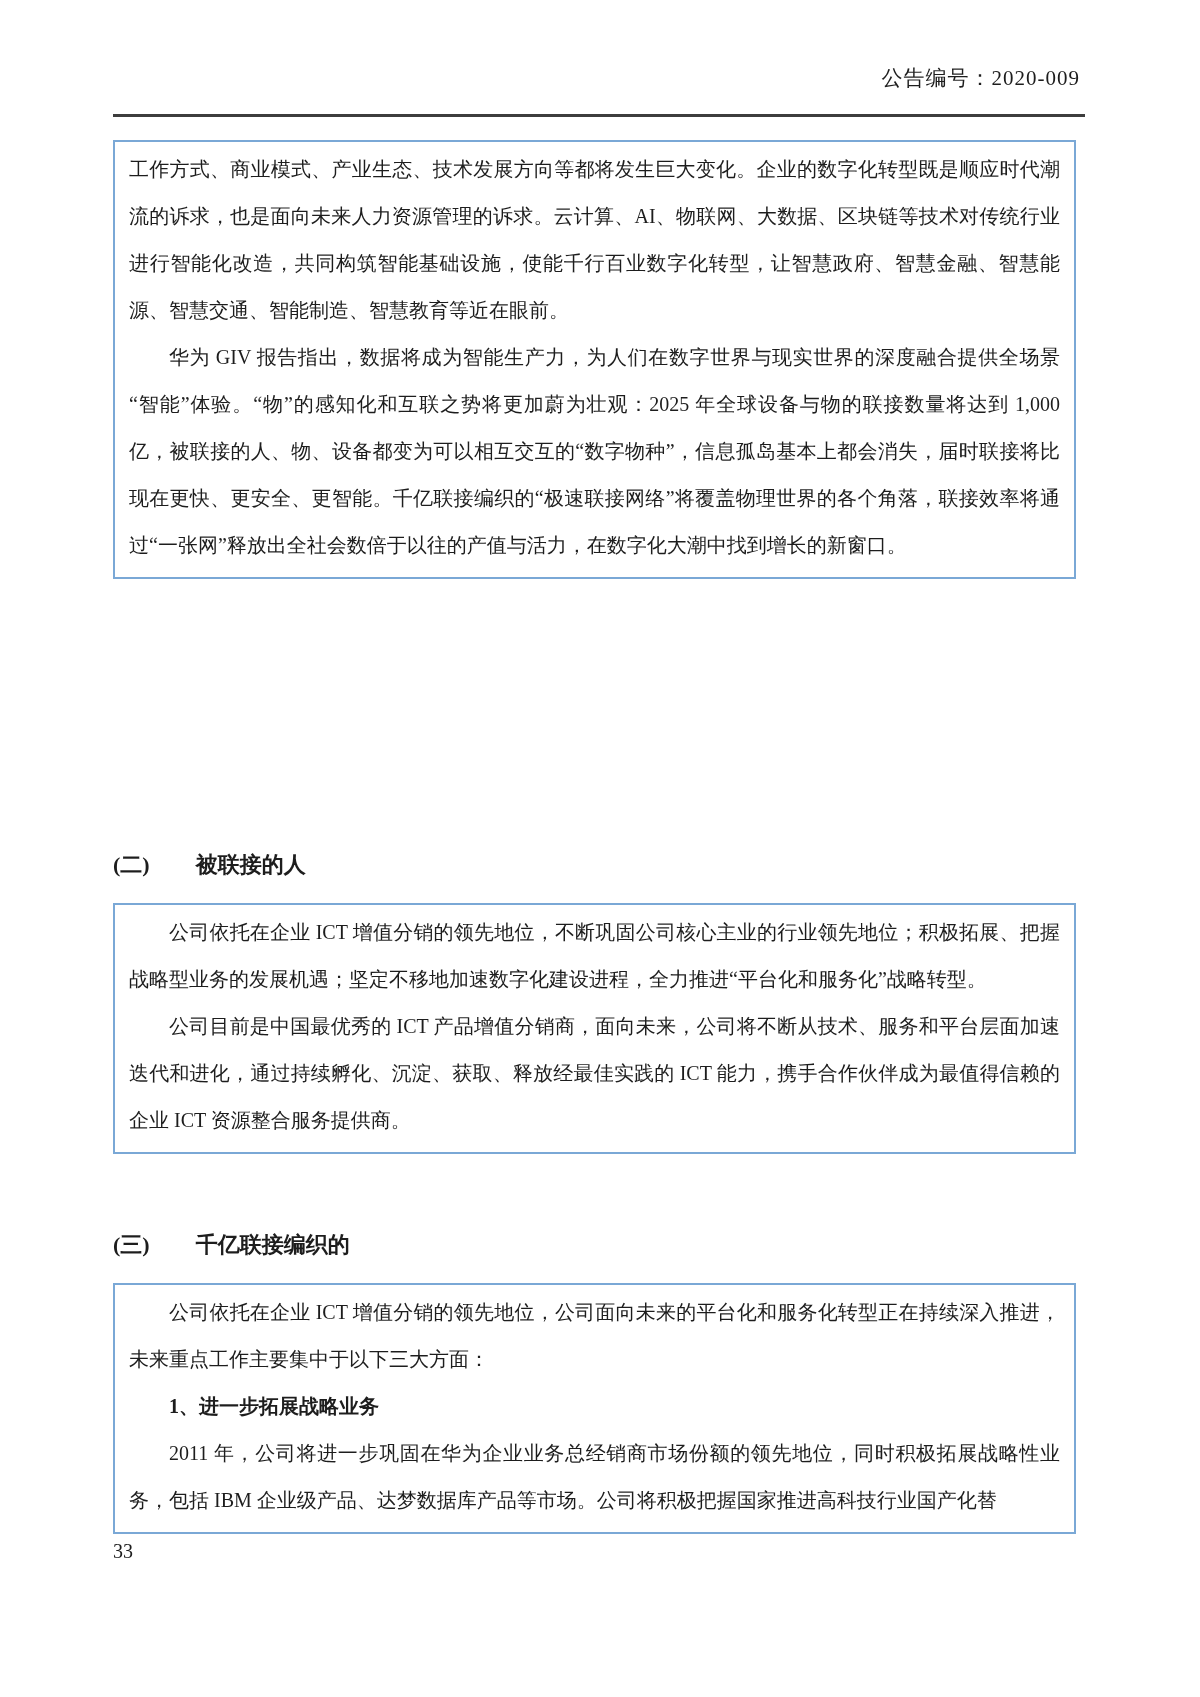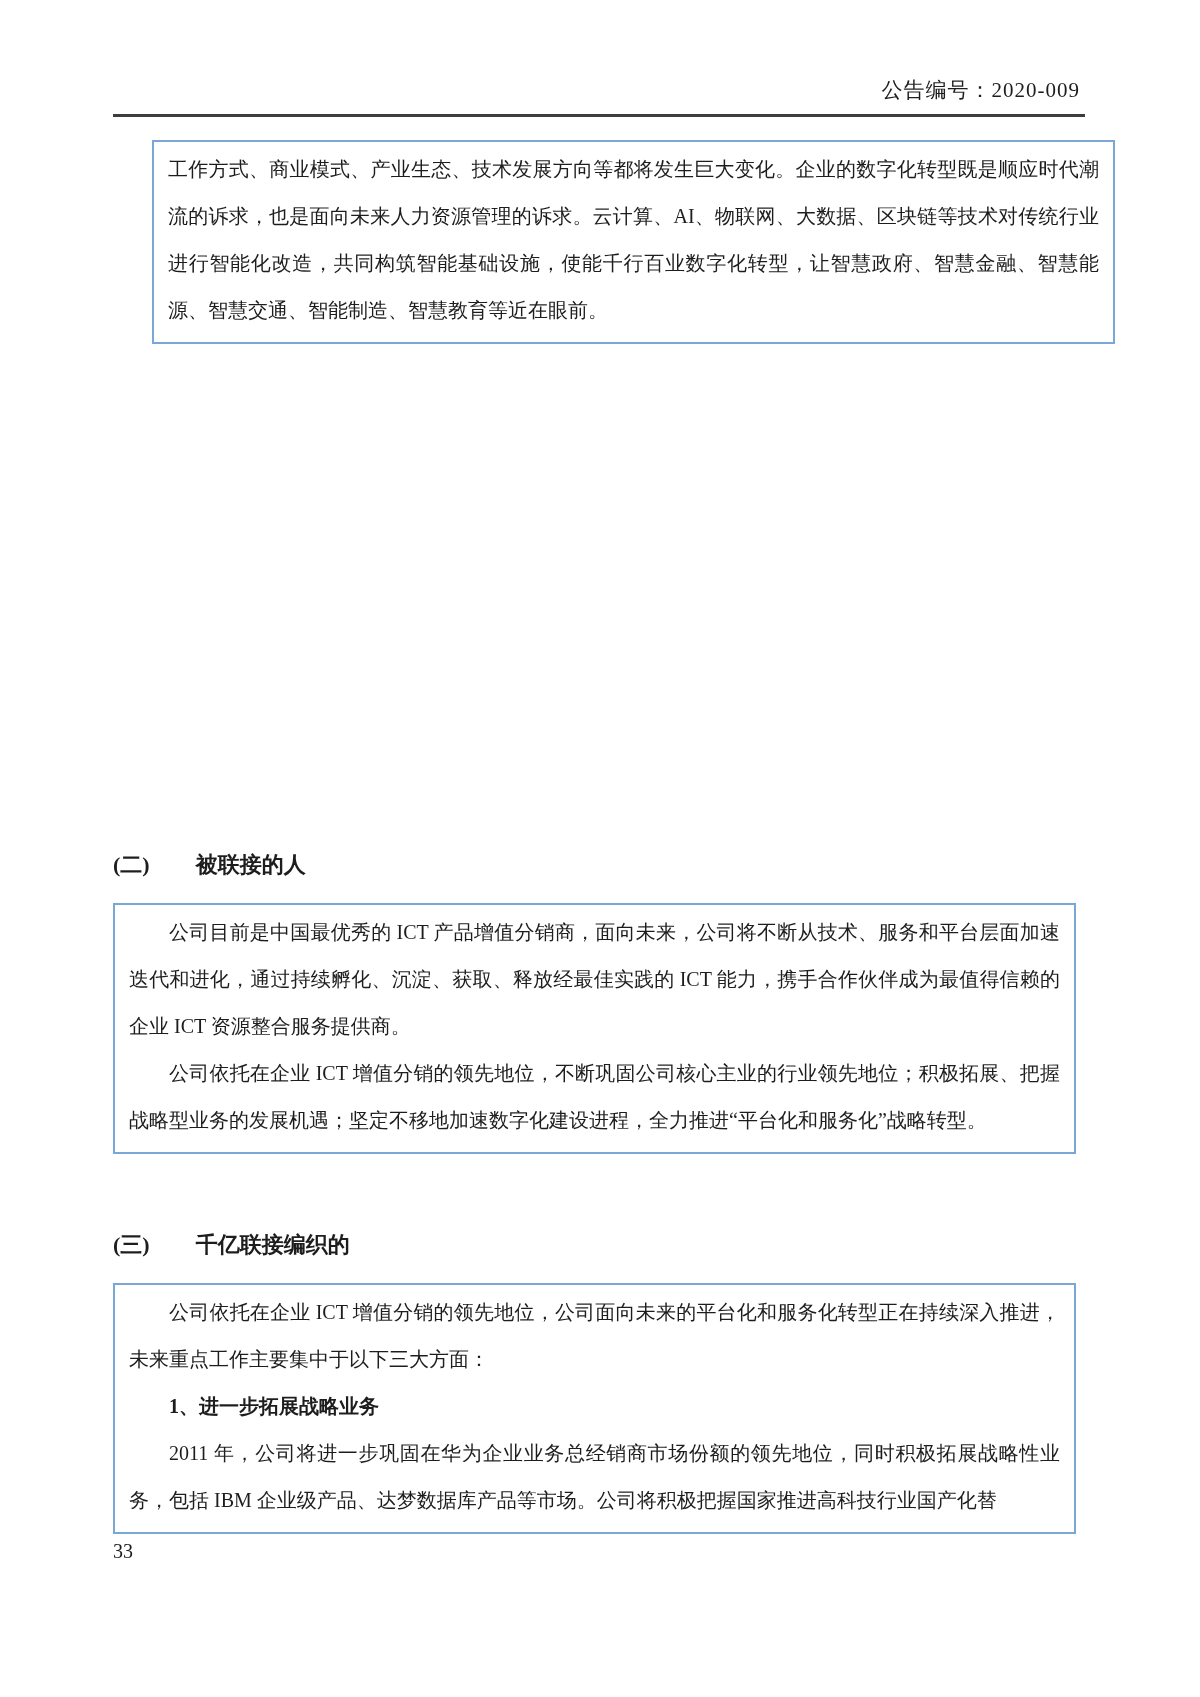--- a/index.html
+++ b/index.html
@@ -18,7 +18,7 @@
   }
   .header-no{
     position:absolute;
-    top:76px;right:120px;
+    top:64px;right:120px;
     font-size:21px;
     letter-spacing:1px;
   }

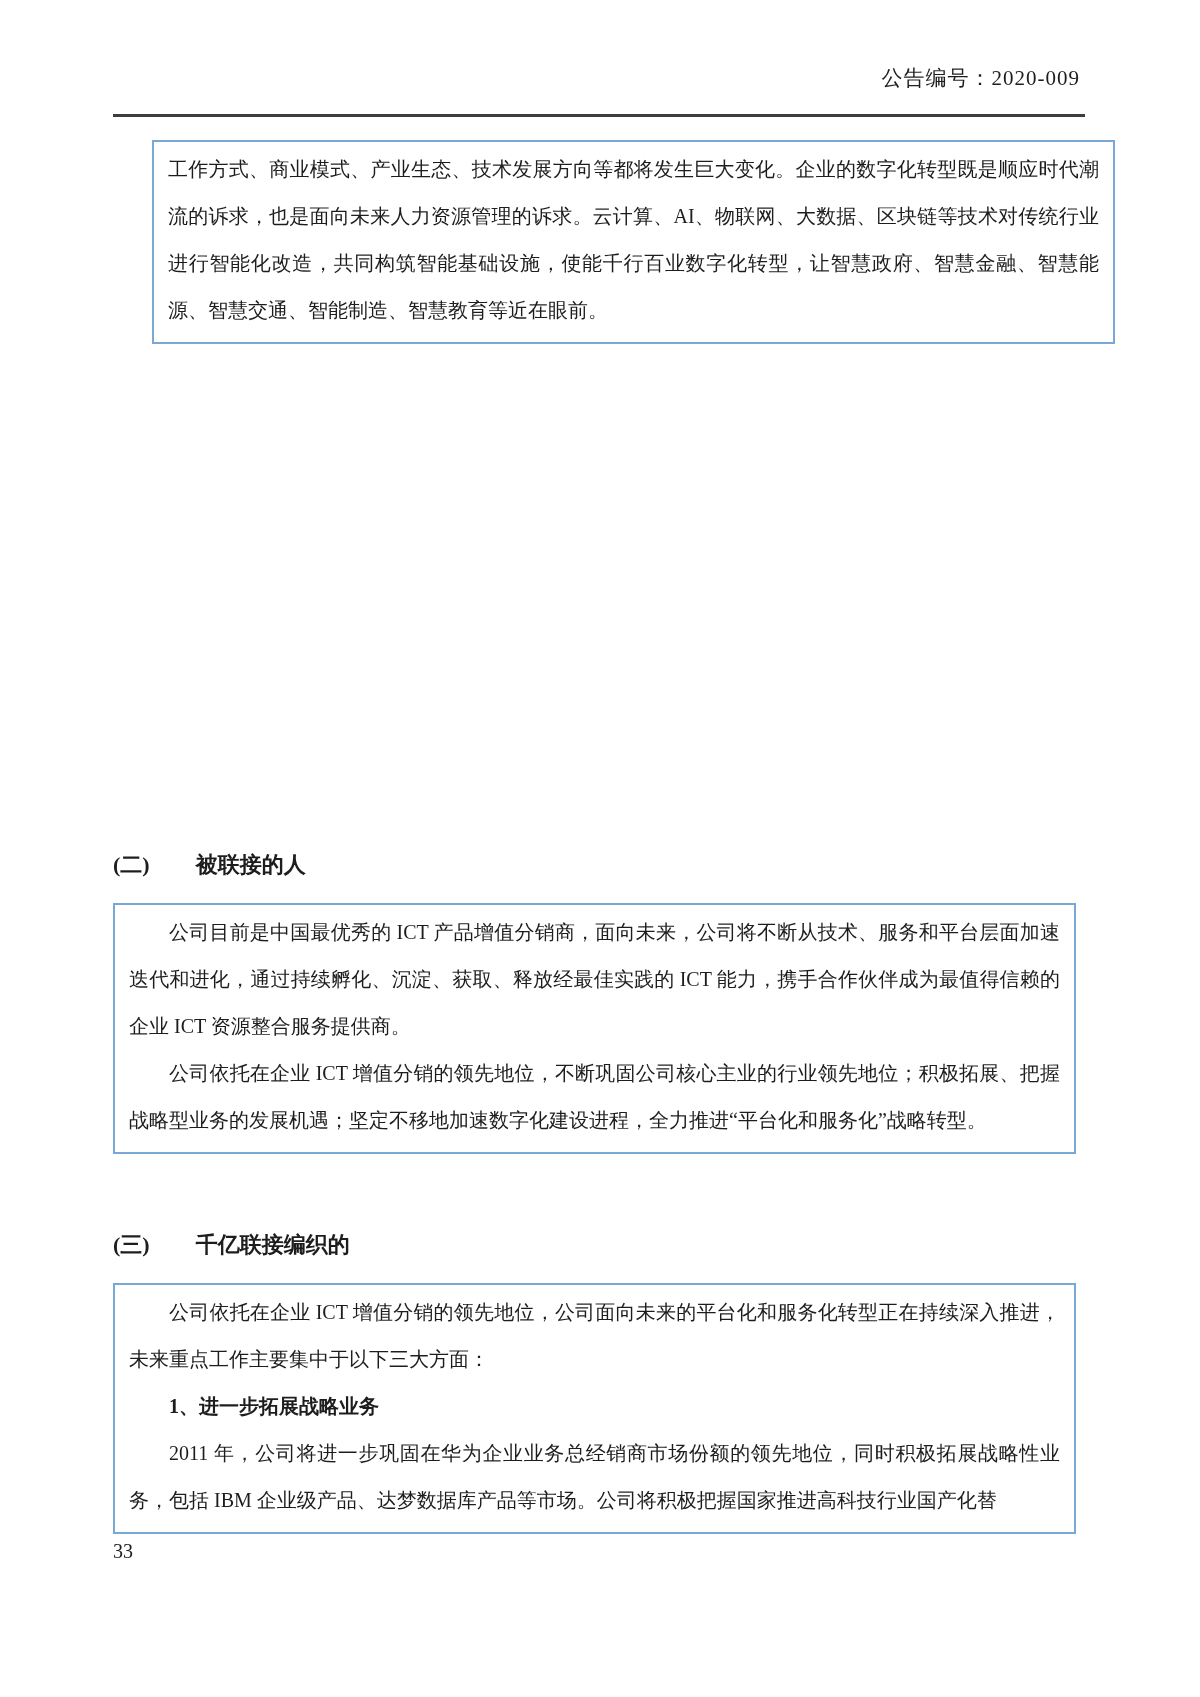--- a/index.html
+++ b/index.html
@@ -36,7 +36,7 @@
     background:#ffffff;
     padding:4px 14px 8px 14px;
   }
-  .box1{top:140px;margin-left:39px;}
+  .box1{top:140px;}
   .box2{top:903px;}
   .box3{top:1283px;}
   .text-box p{

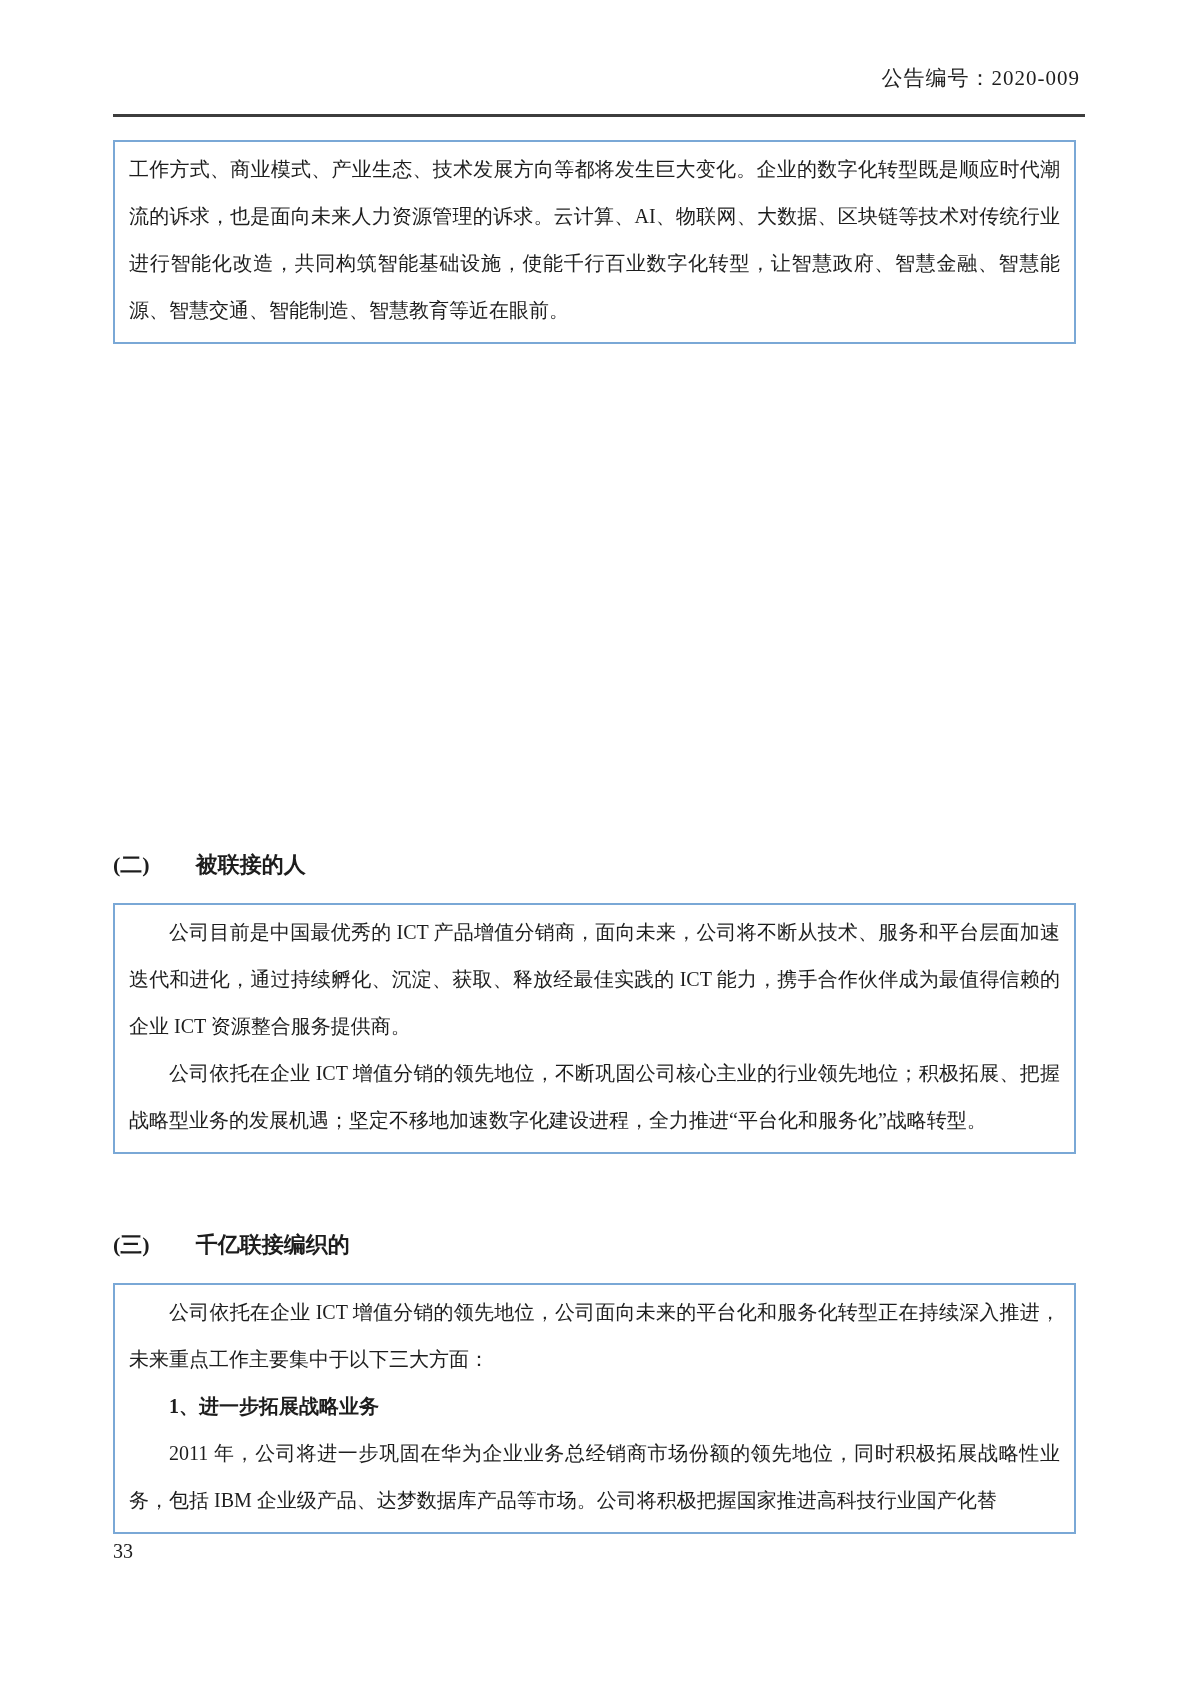--- a/index.html
+++ b/index.html
@@ -76,6 +76,7 @@
 
   <div class="text-box box1">
     <p>工作方式、商业模式、产业生态、技术发展方向等都将发生巨大变化。企业的数字化转型既是顺应时代潮流的诉求，也是面向未来人力资源管理的诉求。云计算、AI、物联网、大数据、区块链等技术对传统行业进行智能化改造，共同构筑智能基础设施，使能千行百业数字化转型，让智慧政府、智慧金融、智慧能源、智慧交通、智能制造、智慧教育等近在眼前。</p>
+    <p class="indent">华为 GIV 报告指出，数据将成为智能生产力，为人们在数字世界与现实世界的深度融合提供全场景“智能”体验。“物”的感知化和互联之势将更加蔚为壮观：2025 年全球设备与物的联接数量将达到 1,000 亿，被联接的人、物、设备都变为可以相互交互的“数字物种”，信息孤岛基本上都会消失，届时联接将比现在更快、更安全、更智能。千亿联接编织的“极速联接网络”将覆盖物理世界的各个角落，联接效率将通过“一张网”释放出全社会数倍于以往的产值与活力，在数字化大潮中找到增长的新窗口。</p>
   </div>
 
   <div class="section-heading h2">

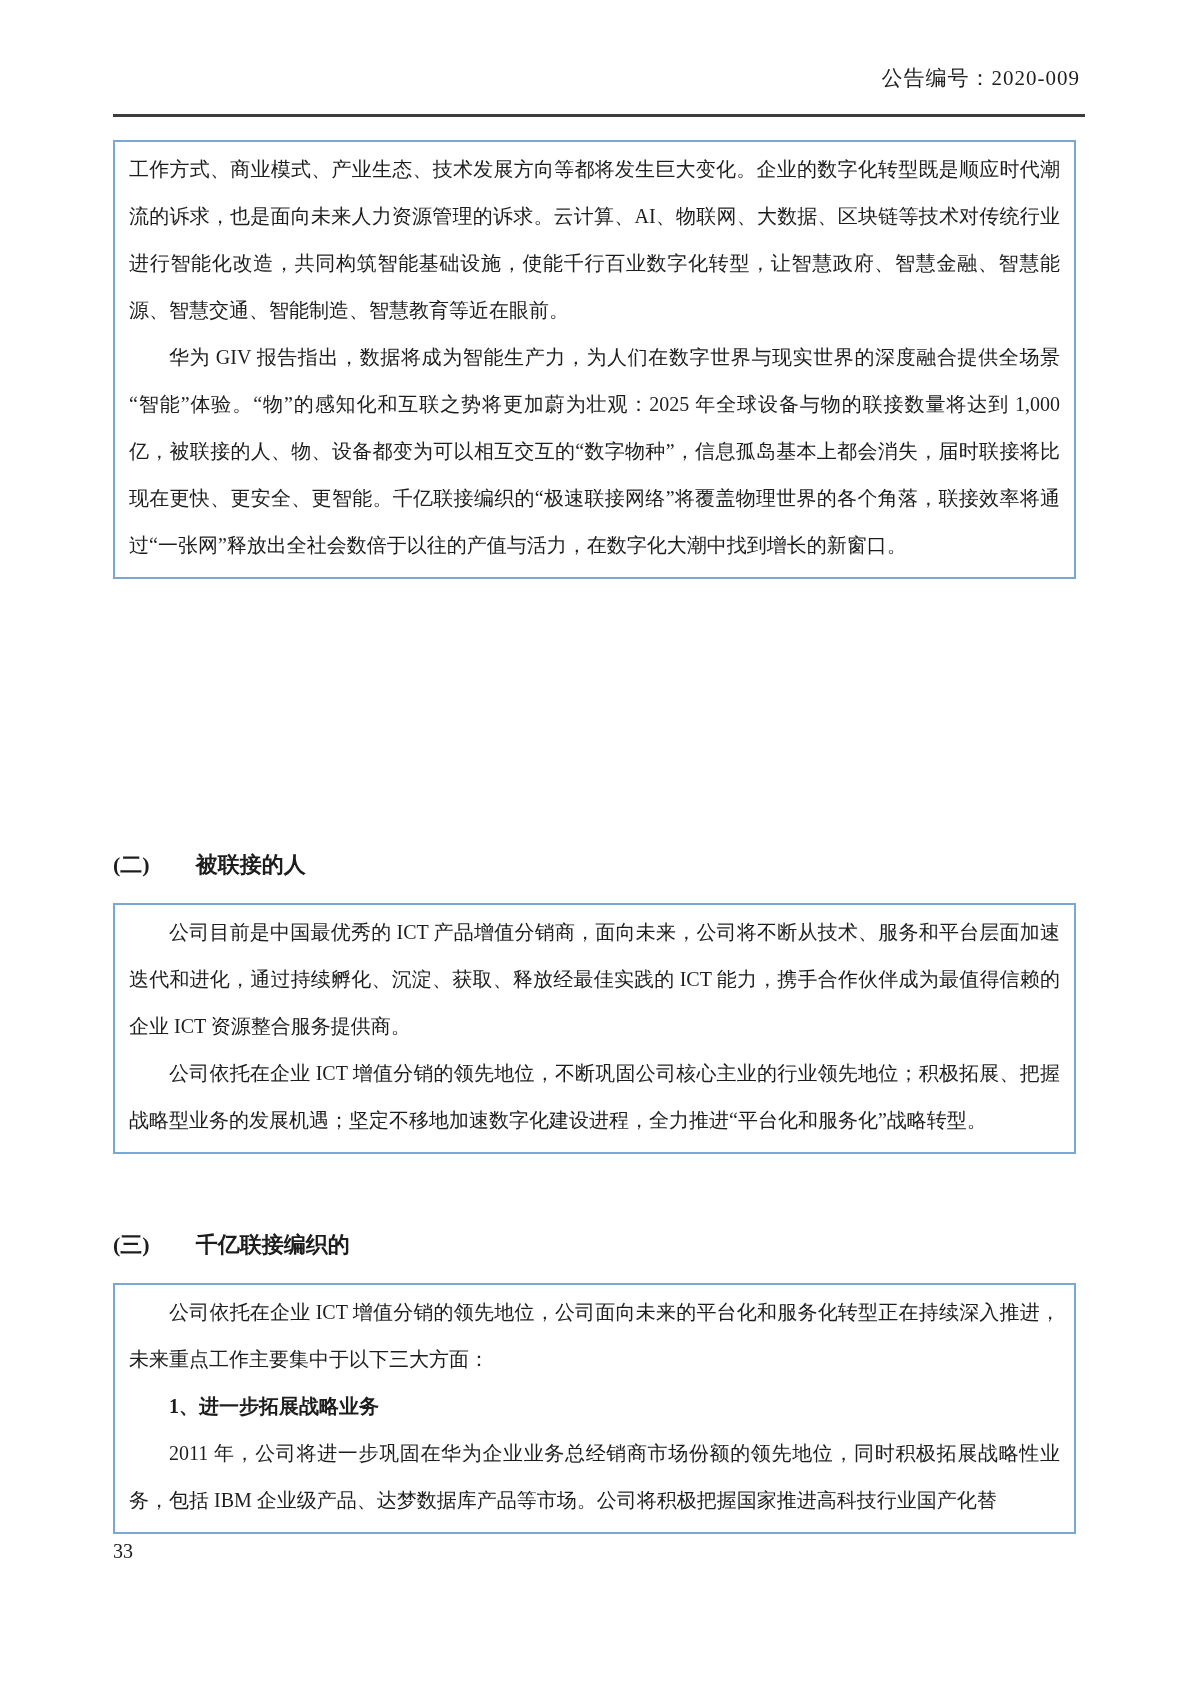--- a/index.html
+++ b/index.html
@@ -85,8 +85,8 @@
   </div>
 
   <div class="text-box box2">
+    <p class="indent">公司依托在企业 ICT 增值分销的领先地位，不断巩固公司核心主业的行业领先地位；积极拓展、把握战略型业务的发展机遇；坚定不移地加速数字化建设进程，全力推进“平台化和服务化”战略转型。</p>
     <p class="indent">公司目前是中国最优秀的 ICT 产品增值分销商，面向未来，公司将不断从技术、服务和平台层面加速迭代和进化，通过持续孵化、沉淀、获取、释放经最佳实践的 ICT 能力，携手合作伙伴成为最值得信赖的企业 ICT 资源整合服务提供商。</p>
-    <p class="indent">公司依托在企业 ICT 增值分销的领先地位，不断巩固公司核心主业的行业领先地位；积极拓展、把握战略型业务的发展机遇；坚定不移地加速数字化建设进程，全力推进“平台化和服务化”战略转型。</p>
   </div>
 
   <div class="section-heading h3">

